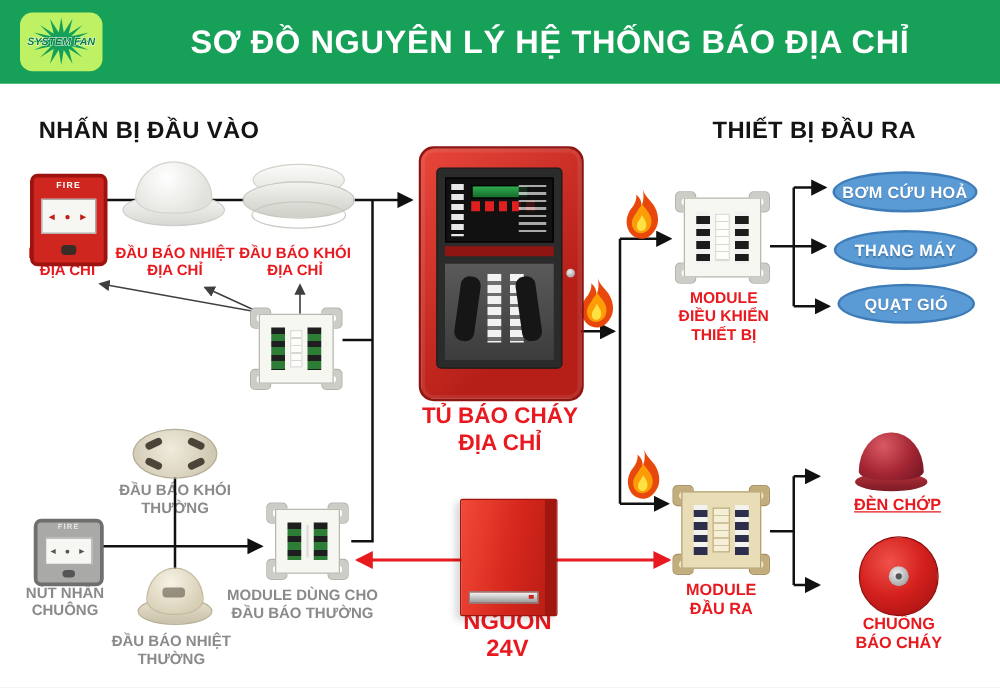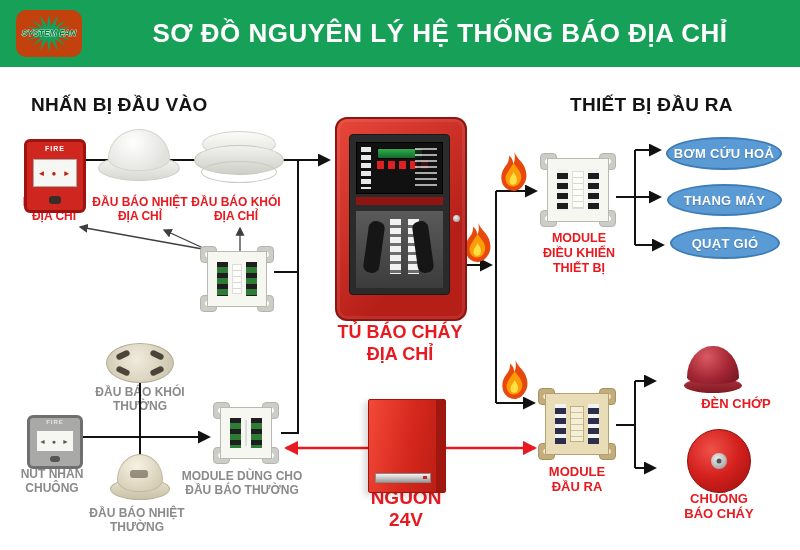--- a/index.html
+++ b/index.html
@@ -9,7 +9,7 @@
   }
   
   .header{position:absolute;left:0;top:0;width:800px;height:67px;background:#16a058;}
-  .logo{position:absolute;left:16px;top:10px;width:66px;height:47px;background:#c2410c;border-radius:10px;}
+  .logo{position:absolute;left:16px;top:10px;width:66px;height:47px;background:#bef264;border-radius:10px;}
   .title{
     position:absolute;left:90px;right:10px;top:0;height:67px;display:flex;align-items:center;justify-content:center;
     color:#fff;font-size:26px;font-weight:bold;letter-spacing:.5px;white-space:nowrap;

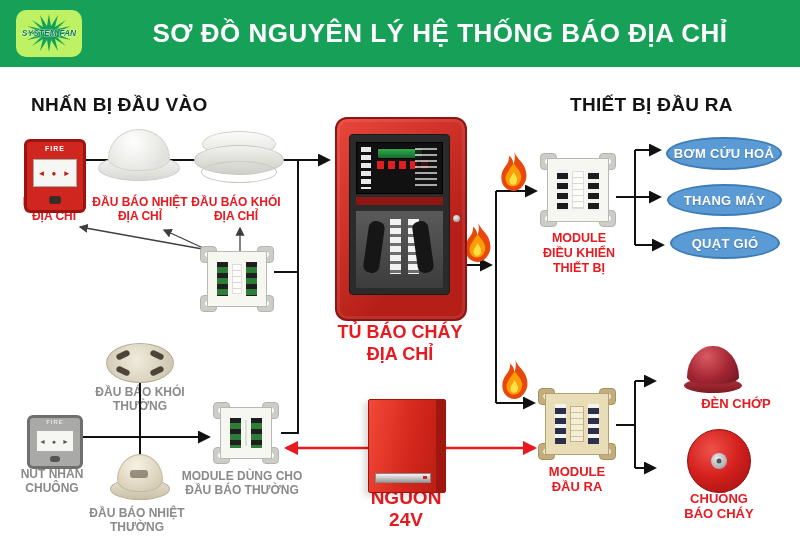--- a/index.html
+++ b/index.html
@@ -326,7 +326,7 @@
       <div class="base"></div>
       <div class="dome"></div>
     </div>
-  <div class="lbl red mid" style="left:694px;top:396px;width:84px;">ĐÈN CHỚP</div>
+  <div class="lbl red mid" style="left:676px;top:396px;width:84px;text-decoration:underline;">ĐÈN CHỚP</div>
 
   <div class="dev bell">
       <div class="hub">

